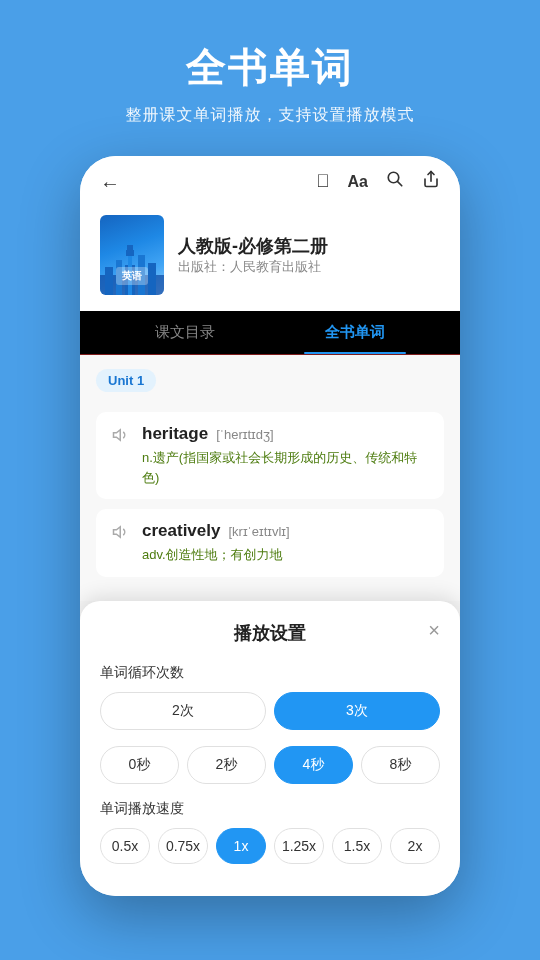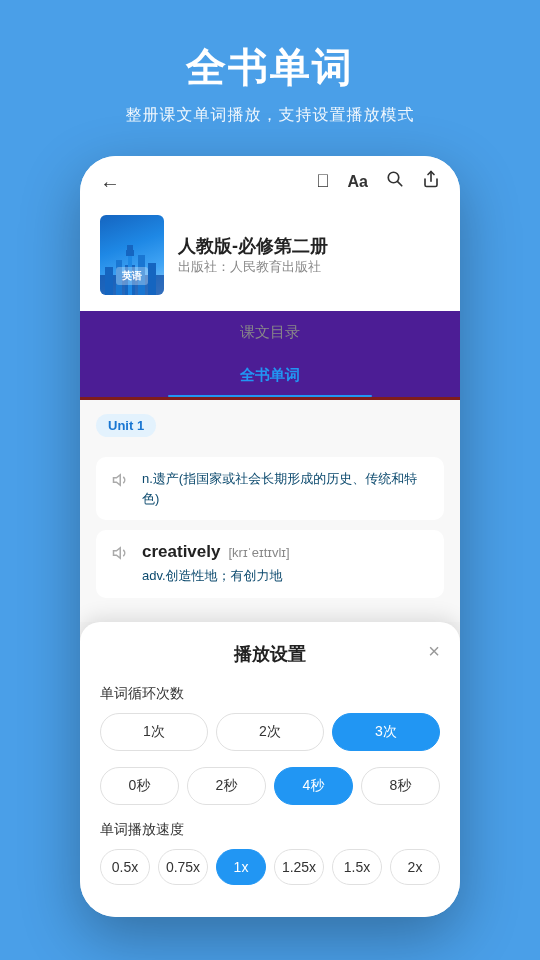--- a/index.html
+++ b/index.html
@@ -122,11 +122,10 @@
 
     
     .tabs {
-      background: #4c1d95;
-      display: flex;
-      border-bottom: 3px solid #7f1d1d;
+      background: #000000;
+      display: flex;
+      border-bottom: 1px solid #7f1d1d;
       padding: 0 20px;
-      flex-direction: column;
     }
     .tab {
       flex: 1;

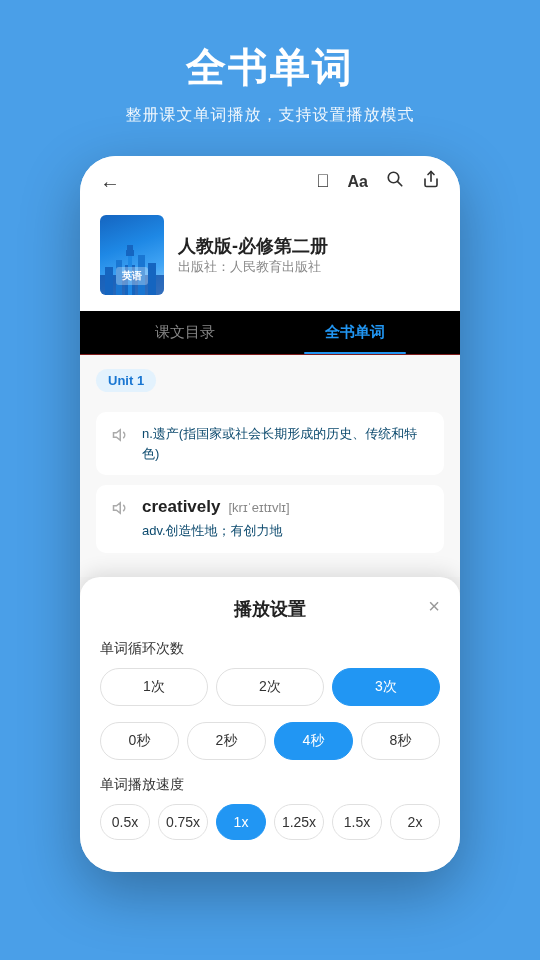--- a/index.html
+++ b/index.html
@@ -339,6 +339,10 @@
           </svg>
       </span>
       <div class="word-content">
+        <div class="word-line">
+          <span class="word-english">heritage</span>
+          <span class="word-phonetic">[ˈherɪtɪdʒ]</span>
+        </div>
         <div class="word-chinese">n.遗产(指国家或社会长期形成的历史、传统和特色)</div>
       </div>
     </div>

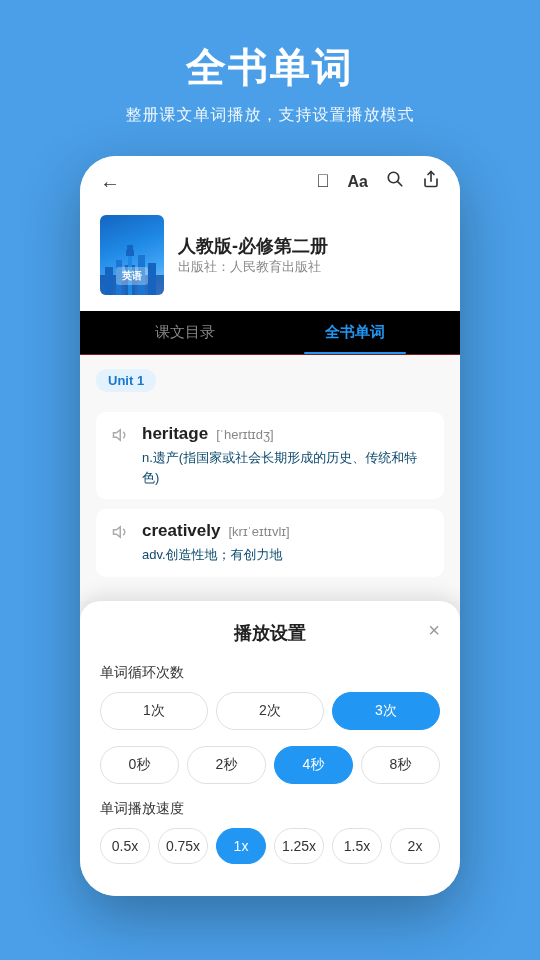--- a/index.html
+++ b/index.html
@@ -203,7 +203,7 @@
     }
     .word-chinese {
       font-size: 13px;
-      color: #0c4a6e;
+      color: #4d7c0f;
       line-height: 1.5;
     }
 

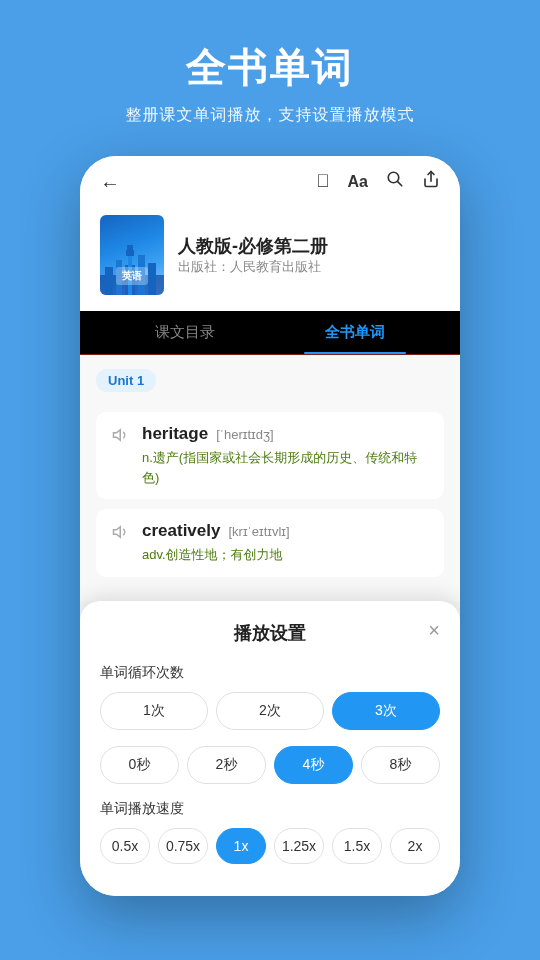--- a/index.html
+++ b/index.html
@@ -374,7 +374,6 @@
     <div class="setting-section">
       <div class="setting-label">单词循环次数</div>
       <div class="options-row">
-        <button class="option-btn">1次</button>
         <button class="option-btn">2次</button>
         <button class="option-btn active">3次</button>
       </div>

